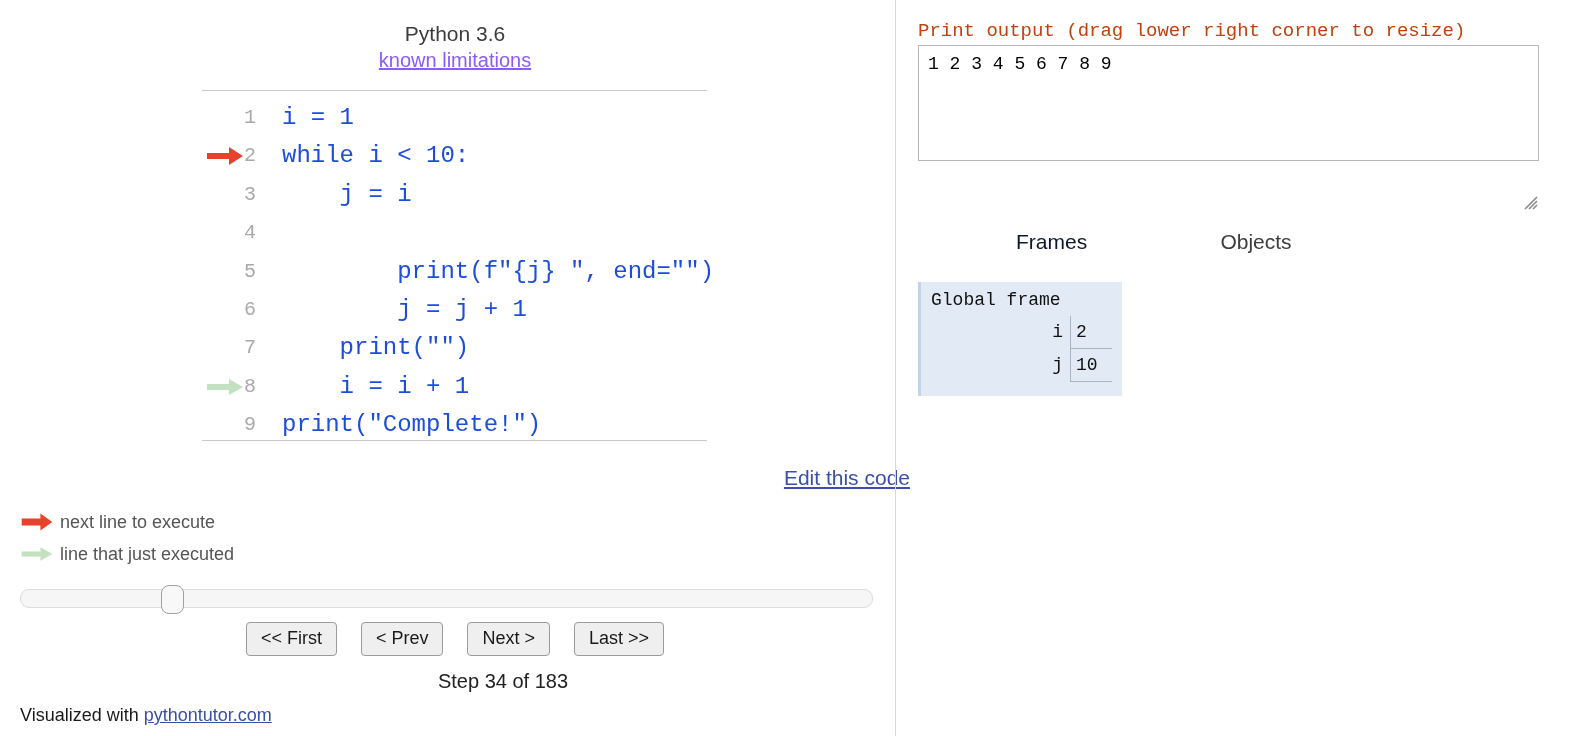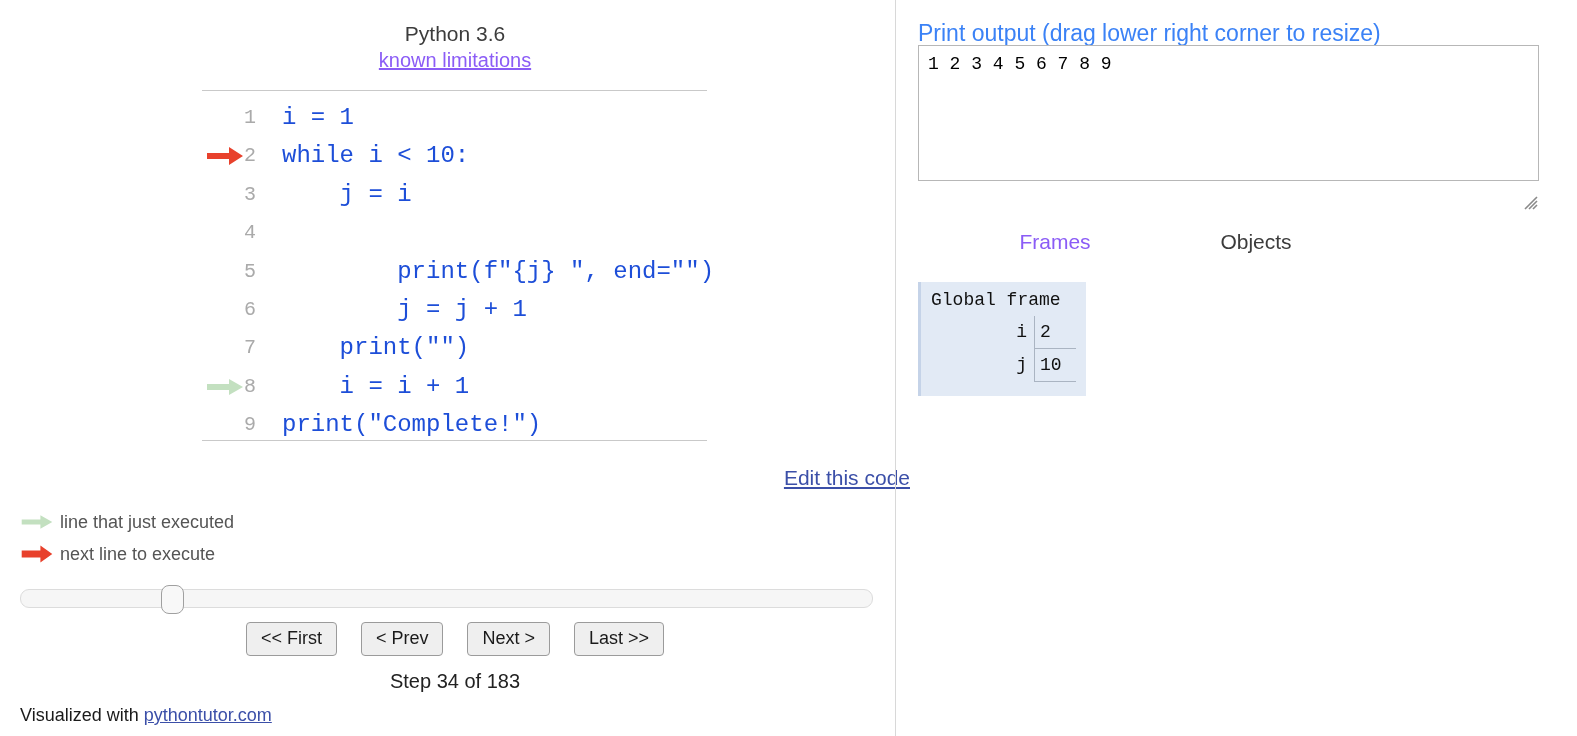--- a/index.html
+++ b/index.html
@@ -234,8 +234,9 @@
     position: absolute;
     left: 22px;
     top: 20px;
-    font-size: 23px;
-    color: #3b82f6;
+    font-size: 19px;
+    color: #c2410c;
+    font-family: Liberation Mono, monospace;
   }
   .print-box {
     position: absolute;

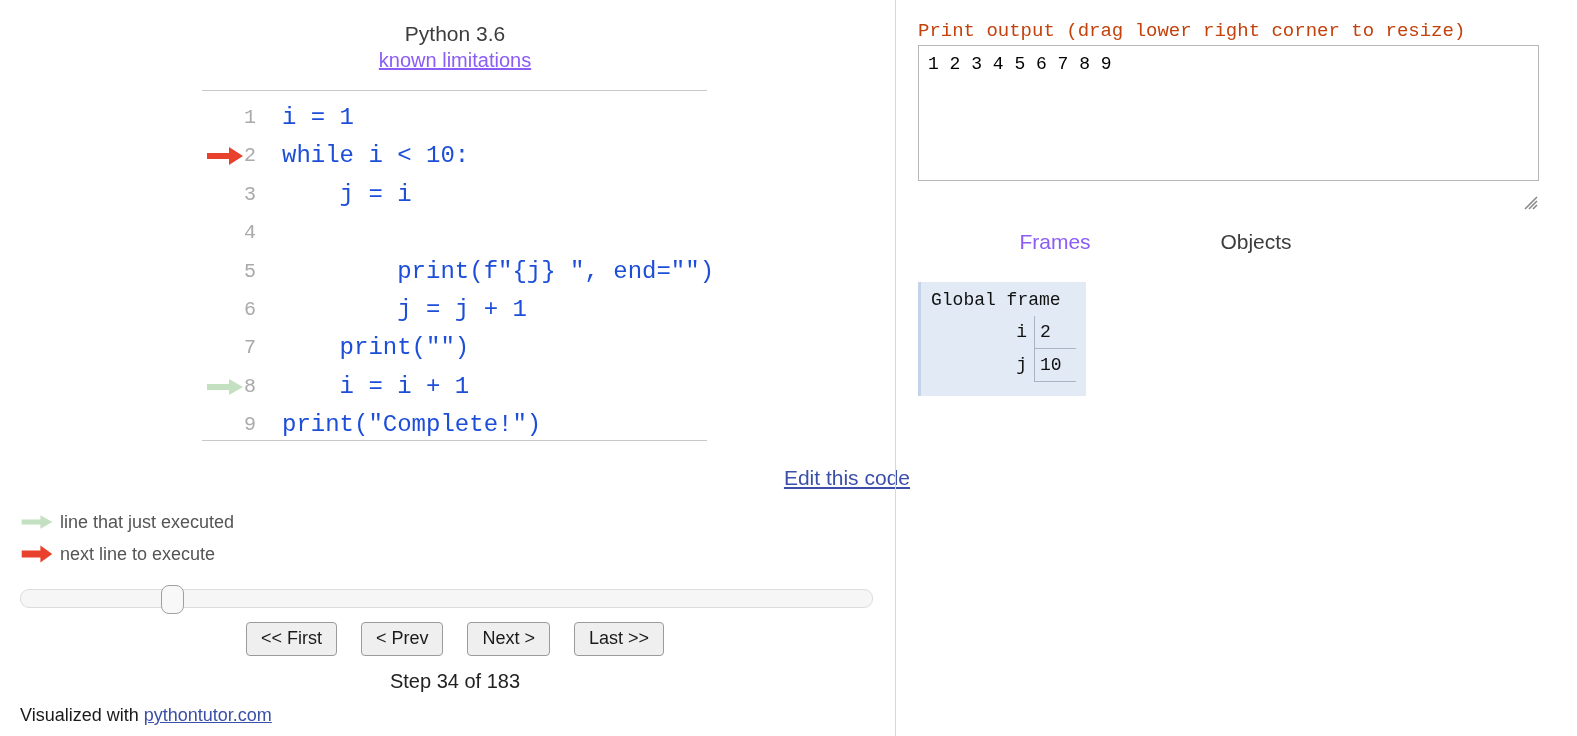--- a/index.html
+++ b/index.html
@@ -243,7 +243,7 @@
     left: 22px;
     top: 45px;
     width: 621px;
-    height: 136px;
+    height: 116px;
     border: 1px solid #b7b7b7;
     background: #ffffff;
     box-sizing: border-box;

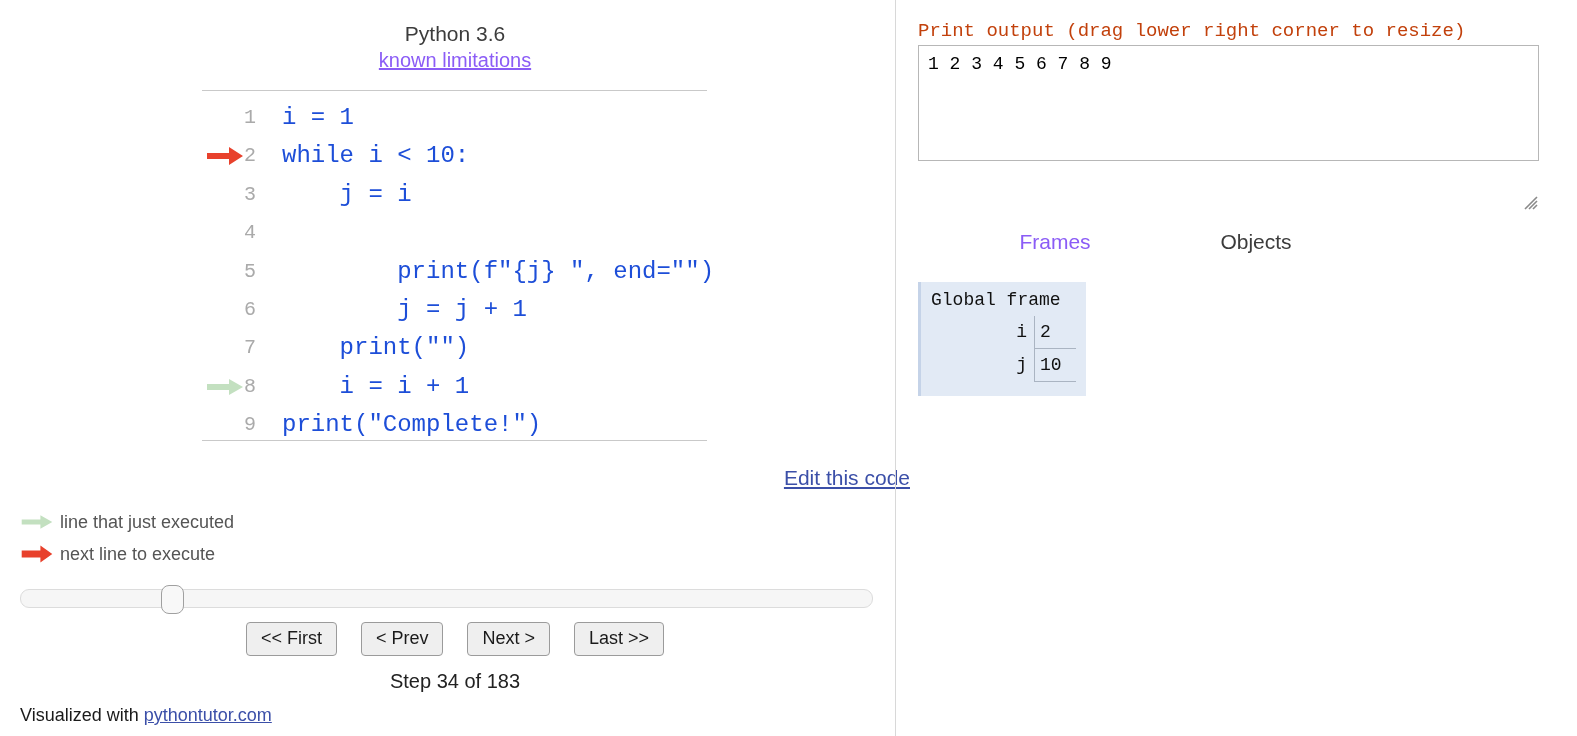--- a/index.html
+++ b/index.html
@@ -276,12 +276,12 @@
   }
   .col-frames {
     position: absolute;
-    left: 104px;
+    left: 120px;
     top: 0;
     width: 110px;
-    text-align: center;
+    text-align: left;
     font-size: 21px;
-    color: #8b5cf6;
+    color: #0f172a;
   }
   .col-objects {
     position: absolute;

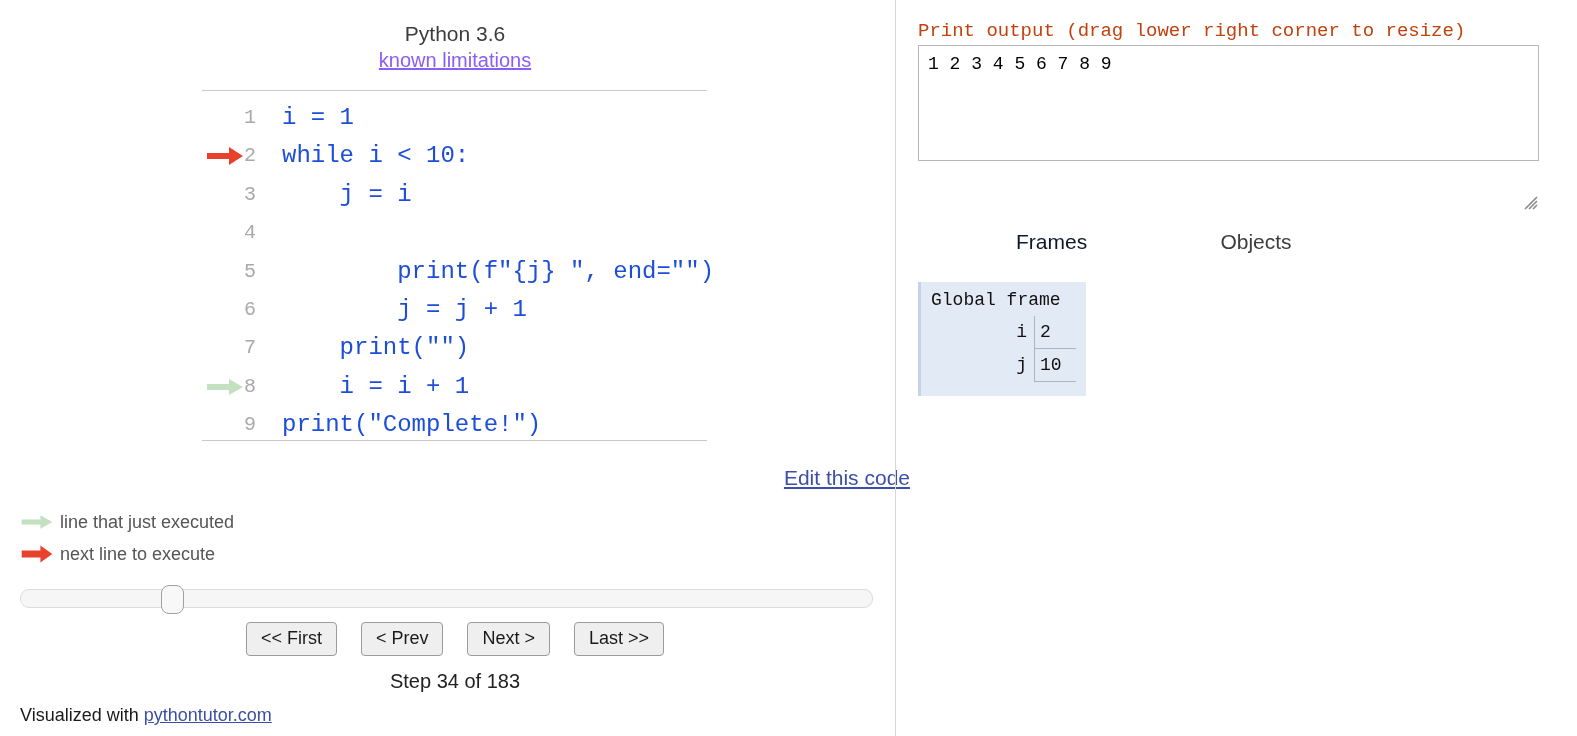--- a/index.html
+++ b/index.html
@@ -297,7 +297,7 @@
     position: absolute;
     left: 22px;
     top: 282px;
-    width: 168px;
+    width: 204px;
     background: #e2eaf5;
     border-left: 3px solid #c5d3e8;
     box-sizing: border-box;

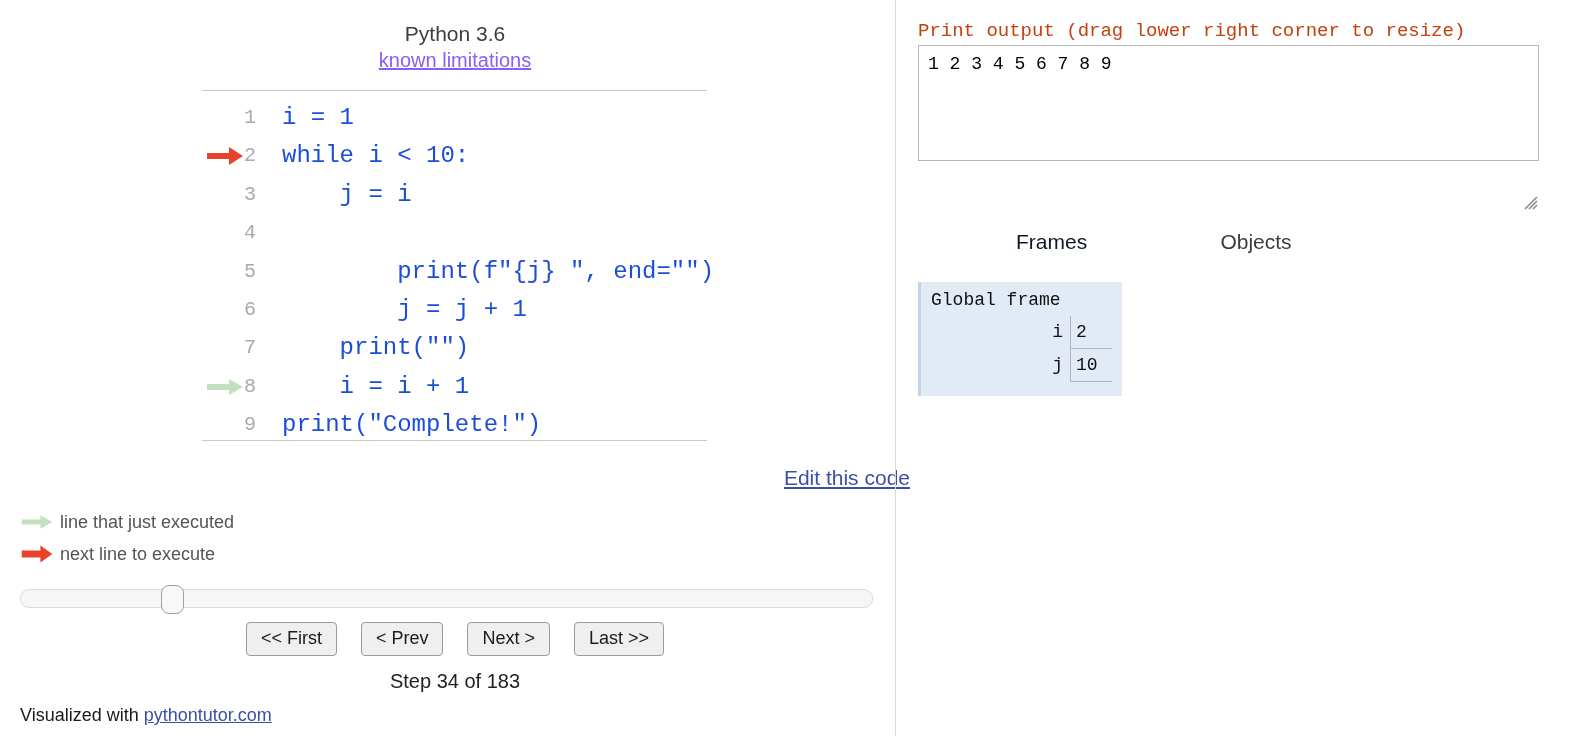--- a/index.html
+++ b/index.html
@@ -426,15 +426,15 @@
   <div class="legend">
     <div class="legend-row">
       <svg class="legend-arrow" viewBox="0 0 40 22">
+        <path d="M2 7 H24 V1 L38 11 L24 21 V15 H2 Z" fill="#e8412c"></path>
+      </svg>
+      <span class="legend-label">next line to execute</span>
+    </div>
+    <div class="legend-row">
+      <svg class="legend-arrow" viewBox="0 0 40 22">
         <path d="M2 8 H24 V3 L38 11 L24 19 V14 H2 Z" fill="#c3e0c0"></path>
       </svg>
       <span class="legend-label">line that just executed</span>
-    </div>
-    <div class="legend-row">
-      <svg class="legend-arrow" viewBox="0 0 40 22">
-        <path d="M2 7 H24 V1 L38 11 L24 21 V15 H2 Z" fill="#e8412c"></path>
-      </svg>
-      <span class="legend-label">next line to execute</span>
     </div>
   </div>
 

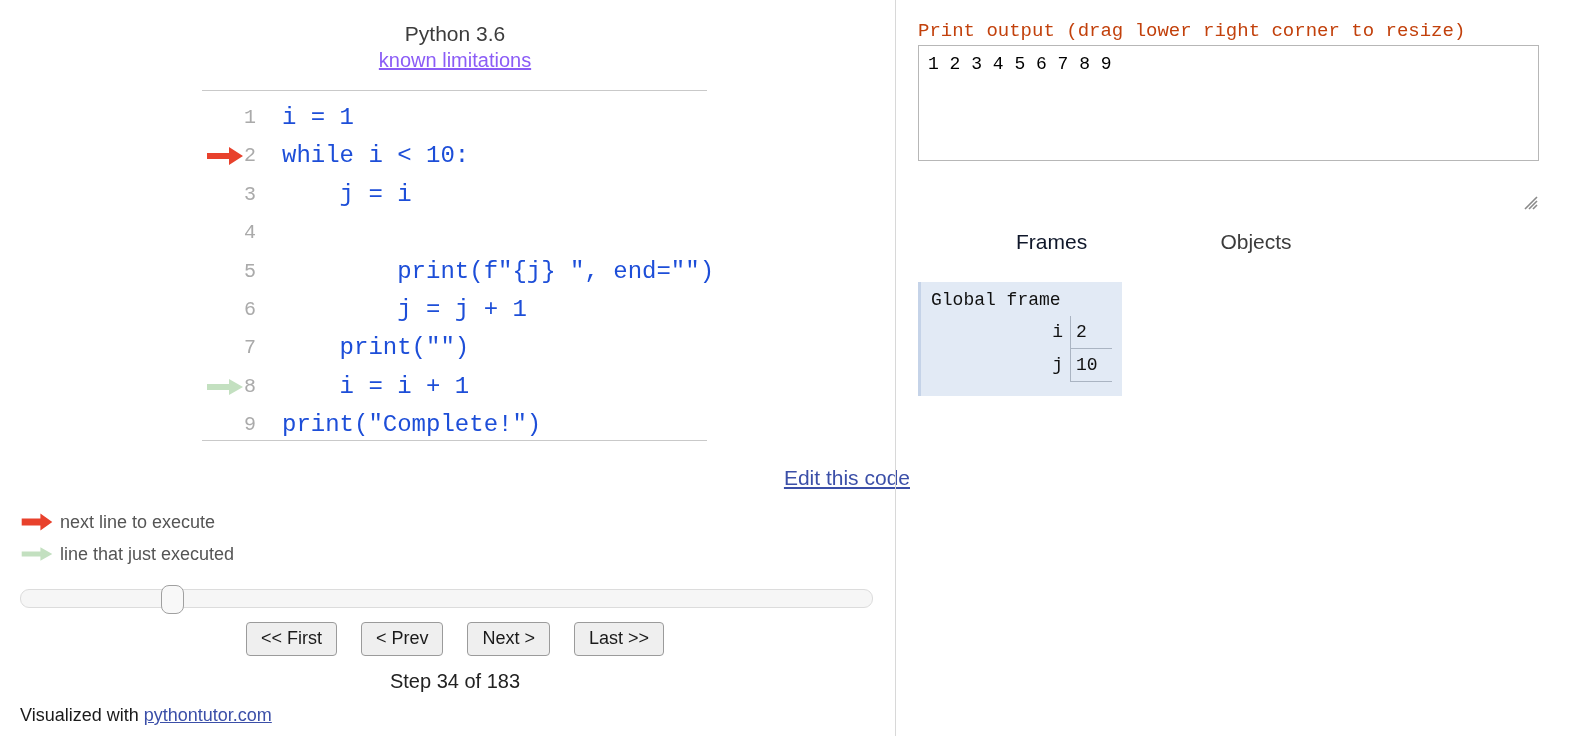--- a/index.html
+++ b/index.html
@@ -206,6 +206,7 @@
     text-align: center;
     font-size: 20px;
     color: #222222;
+    padding-left: 48px;
   }
 
   .footer {

